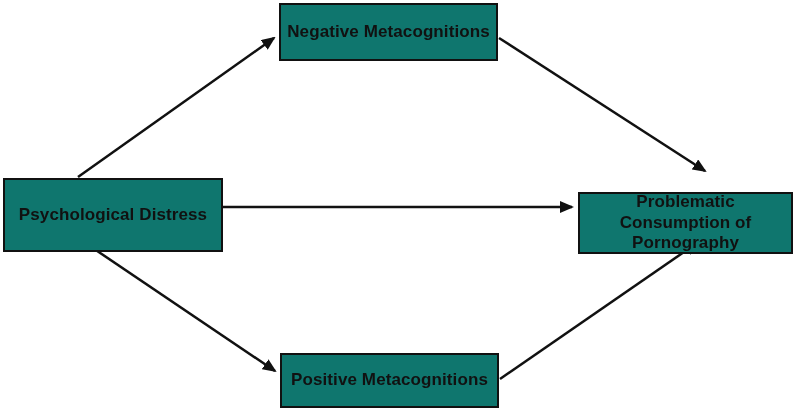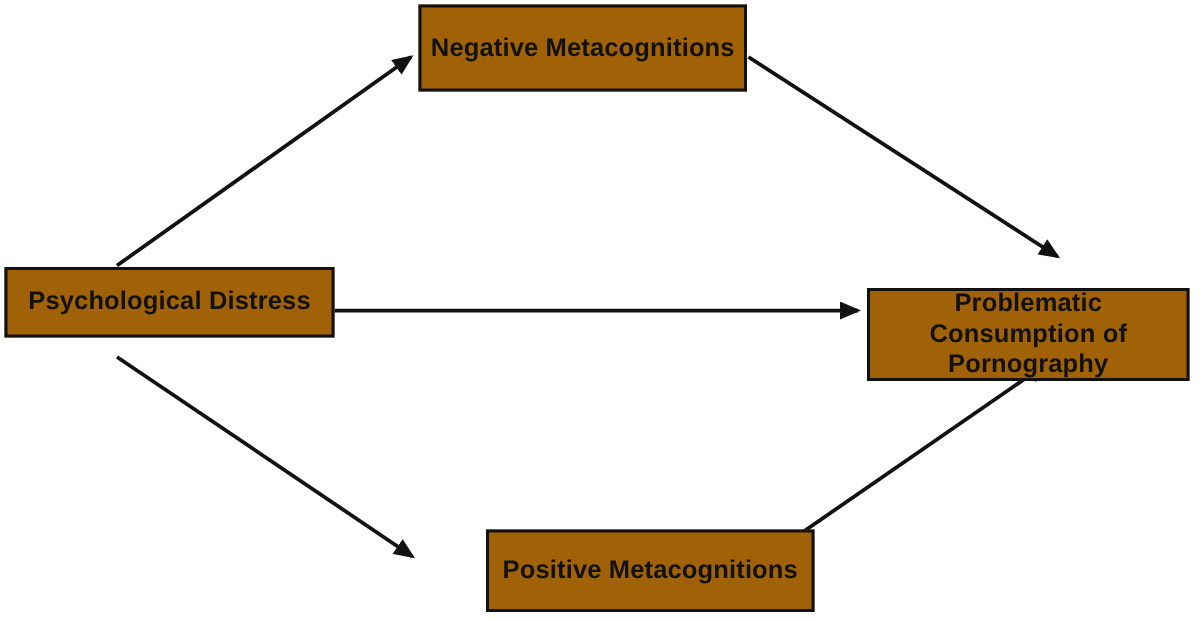--- a/index.html
+++ b/index.html
@@ -29,7 +29,7 @@
   .node {
     position: absolute;
     box-sizing: border-box;
-    background: #a16207;
+    background: #0f766e;
     border: 2.5px solid #111111;
     display: flex;
     align-items: center;

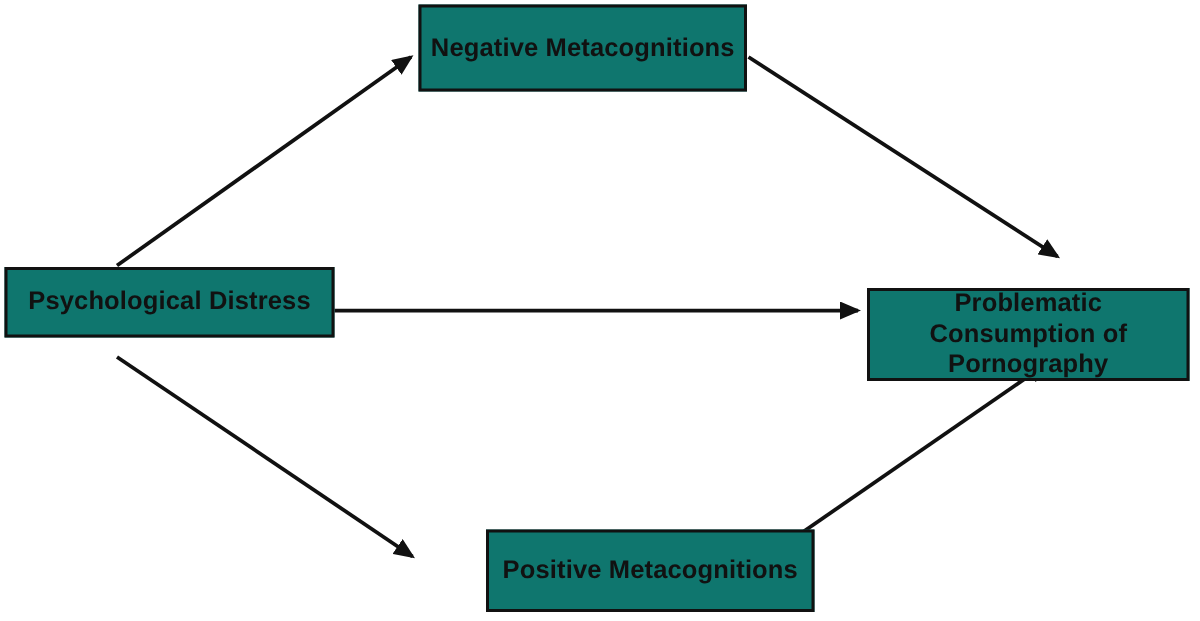--- a/index.html
+++ b/index.html
@@ -43,7 +43,7 @@
     color: #111111;
     letter-spacing: 0.1px;
   }
-  .node-distress      { left: 3px;   top: 178px; width: 220px; height: 47px; }
+  .node-distress      { left: 3px;   top: 178px; width: 220px; height: 74px; }
   .node-negative      { left: 279px; top: 3px;   width: 219px; height: 58px; }
   .node-positive      { left: 280px; top: 353px; width: 219px; height: 55px; margin-left: 44px; }
   .node-problematic   { left: 578px; top: 192px; width: 215px; height: 62px; }

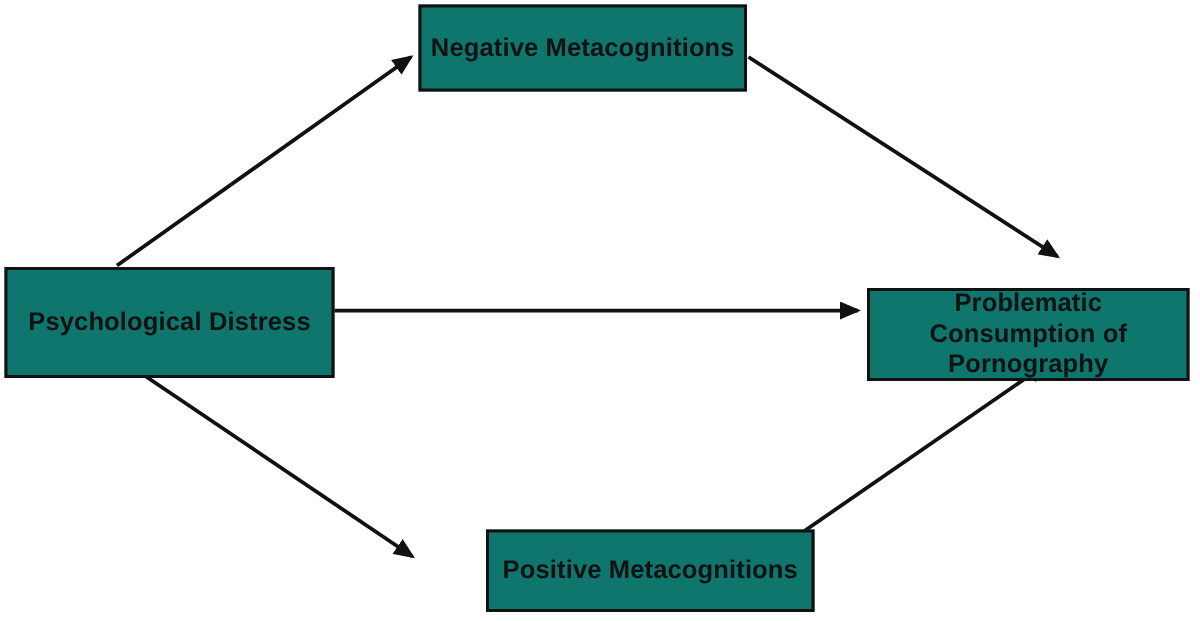--- a/index.html
+++ b/index.html
@@ -45,7 +45,7 @@
   }
   .node-distress      { left: 3px;   top: 178px; width: 220px; height: 74px; }
   .node-negative      { left: 279px; top: 3px;   width: 219px; height: 58px; }
-  .node-positive      { left: 280px; top: 353px; width: 219px; height: 55px; margin-left: 44px; }
+  .node-positive      { left: 280px; top: 353px; width: 219px; height: 55px; }
   .node-problematic   { left: 578px; top: 192px; width: 215px; height: 62px; }
   .node-problematic .label { max-width: 200px; }
 </style>

